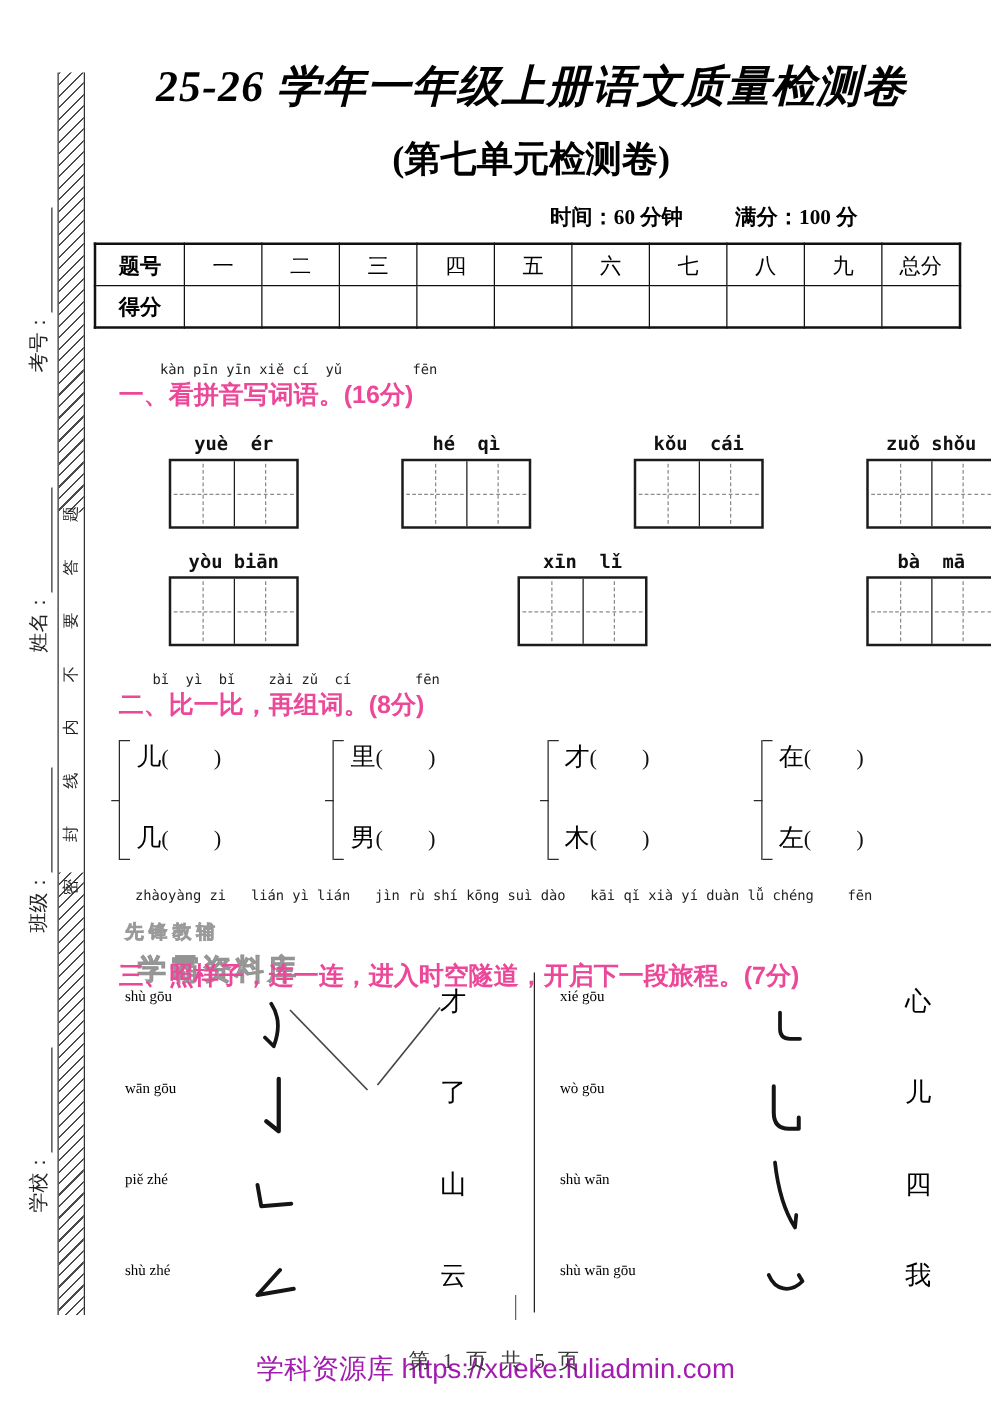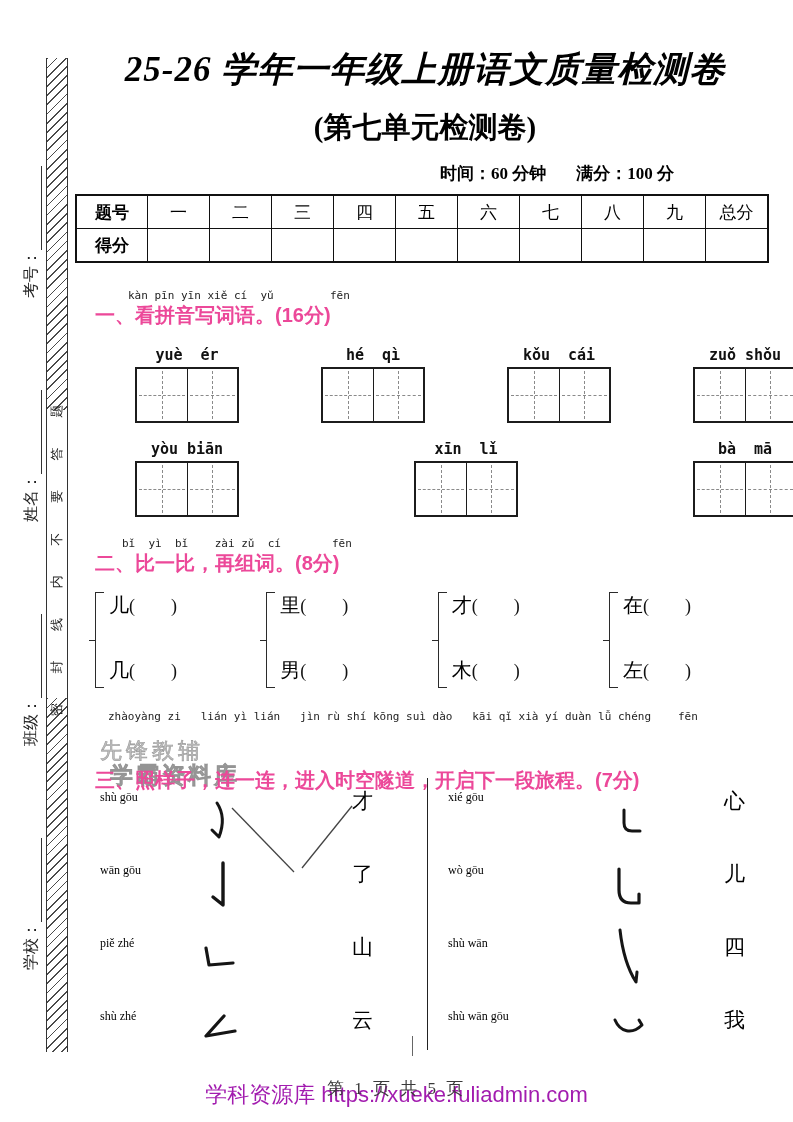--- a/index.html
+++ b/index.html
@@ -37,7 +37,7 @@
   .title{left:80px;top:46px;width:690px;text-align:center;font-size:35px;font-weight:bold;
     letter-spacing:1px;color:#000;font-style:italic;}
   .subtitle{left:80px;top:108px;width:690px;text-align:center;font-size:29px;font-weight:bold;color:#000;}
-  .meta{left:440px;top:162px;font-size:17px;font-weight:bold;color:#000;display:flex;gap:30px;}
+  .meta{left:440px;top:162px;font-size:17px;font-weight:bold;color:#000;display:flex;gap:42px;}
 
   
   .score-table{left:75px;top:194px;}

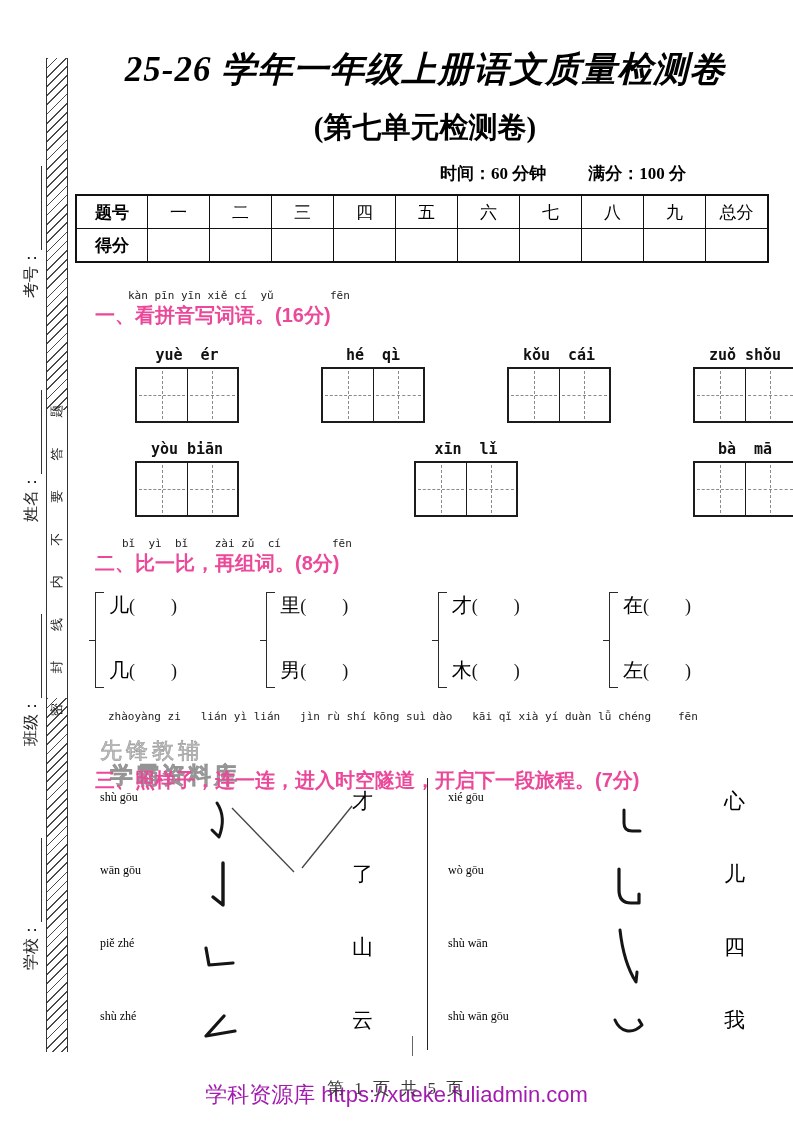--- a/index.html
+++ b/index.html
@@ -85,7 +85,7 @@
   .stroke-svg path{fill:none;stroke:#151515;stroke-linecap:round;stroke-linejoin:round;}
 
   
-  .wm1{left:100px;top:736px;font-size:22px;font-weight:normal;color:rgba(140,140,140,0.55);
+  .wm1{left:100px;top:736px;font-size:15px;font-weight:bold;color:rgba(140,140,140,0.55);
     -webkit-text-stroke:0.6px #9a9a9a;letter-spacing:4px;z-index:0;
     font-family:"Liberation Sans","DejaVu Sans",sans-serif;}
   .wm2{left:110px;top:760px;font-size:23px;font-weight:bold;color:rgba(130,130,130,0.6);

